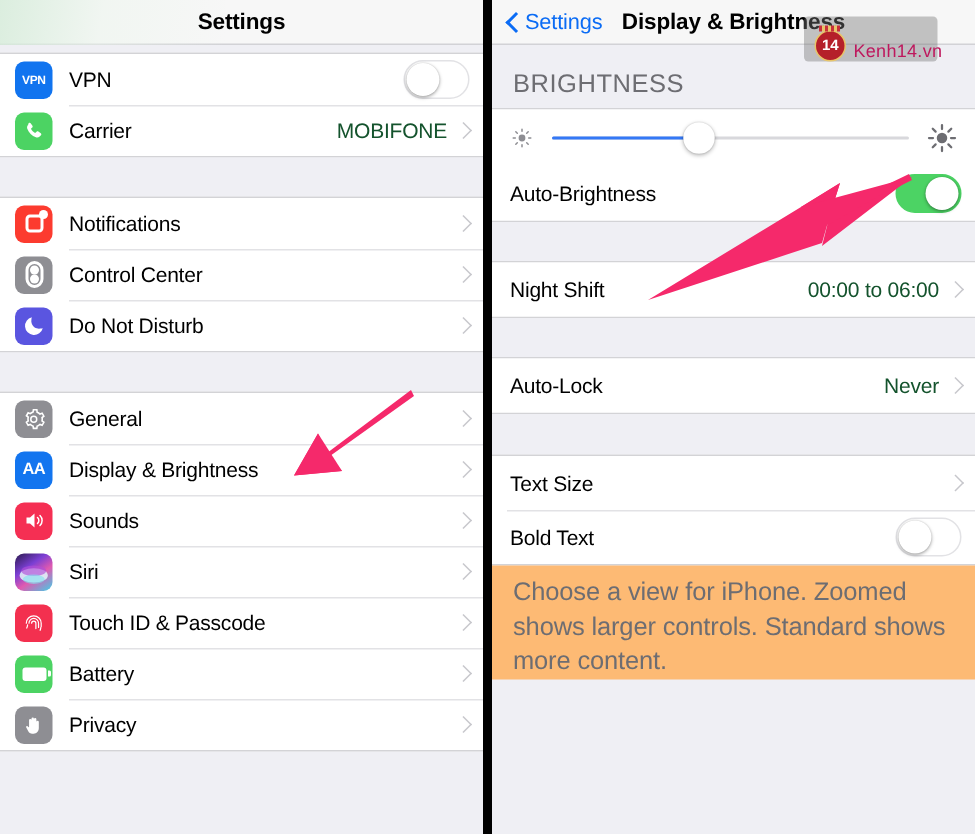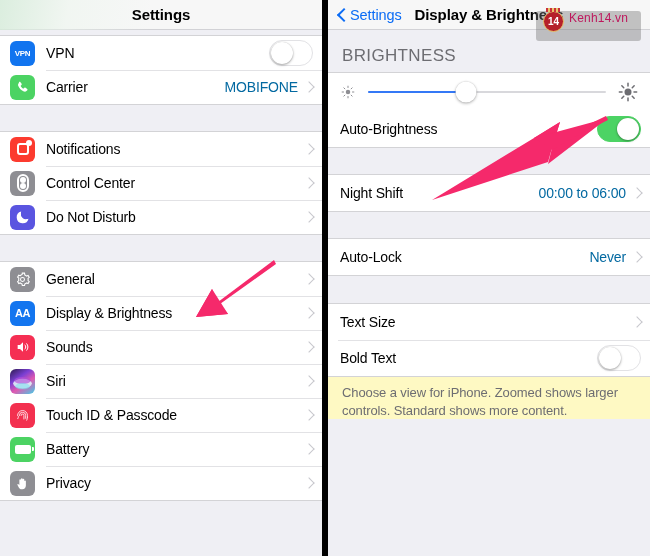--- a/index.html
+++ b/index.html
@@ -139,9 +139,9 @@
   
   .watermark {
     position: absolute; left: 208px; top: 11px;
-    width: 105px; height: 30px; border-radius: 3px;
+    width: 89px; height: 30px; border-radius: 3px;
     background: rgba(120,120,120,0.42);
-    display: flex; align-items: flex-start; gap: 5px;
+    display: flex; align-items: flex-end; gap: 5px;
     padding-left: 7px; z-index: 40;
   }
   .wm-badge {

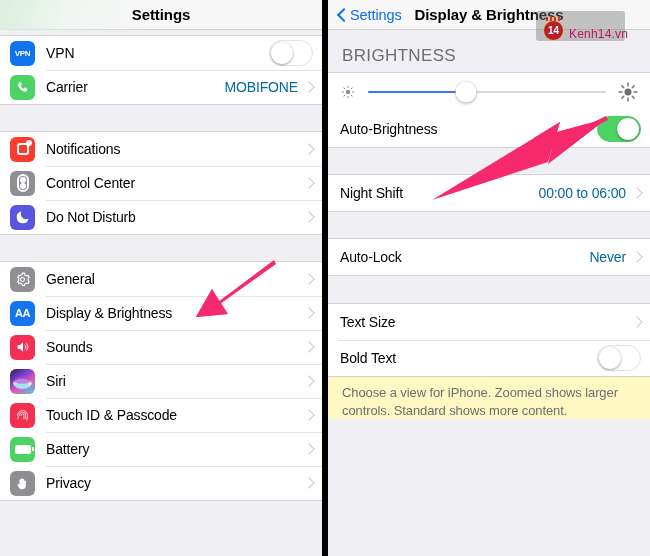--- a/index.html
+++ b/index.html
@@ -77,7 +77,7 @@
     letter-spacing: -0.15px; white-space: nowrap;
   }
   .row-value {
-    font-size: 14px; color: #0369a1; margin-right: 7px;
+    font-size: 14px; color: #14532d; margin-right: 7px;
     letter-spacing: -0.15px; white-space: nowrap;
   }
   .chev {

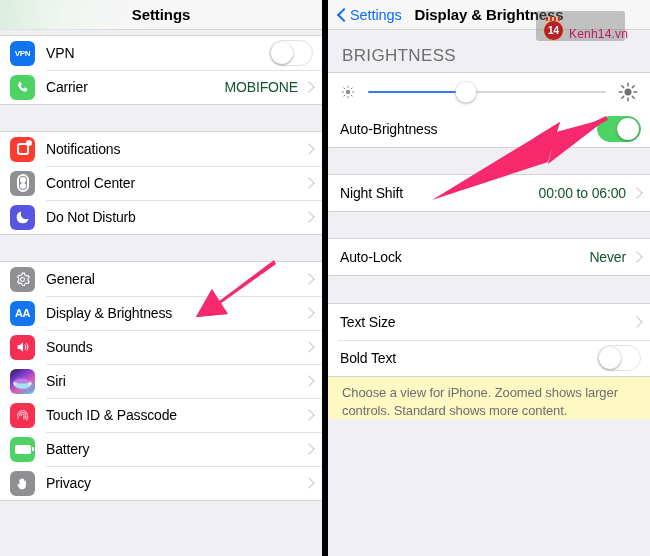--- a/index.html
+++ b/index.html
@@ -96,8 +96,8 @@
     padding: 16px 0 6px 14px; background: #efeff4;
   }
   .sec-foot {
-    font-size: 13px; color: #6d6d72; line-height: 1.35;
-    padding: 7px 14px 0 14px; background: #fef9c3;
+    font-size: 17px; color: #6d6d72; line-height: 1.35;
+    padding: 7px 14px 0 14px; background: #fdba74;
     letter-spacing: -0.1px;
   }
 

